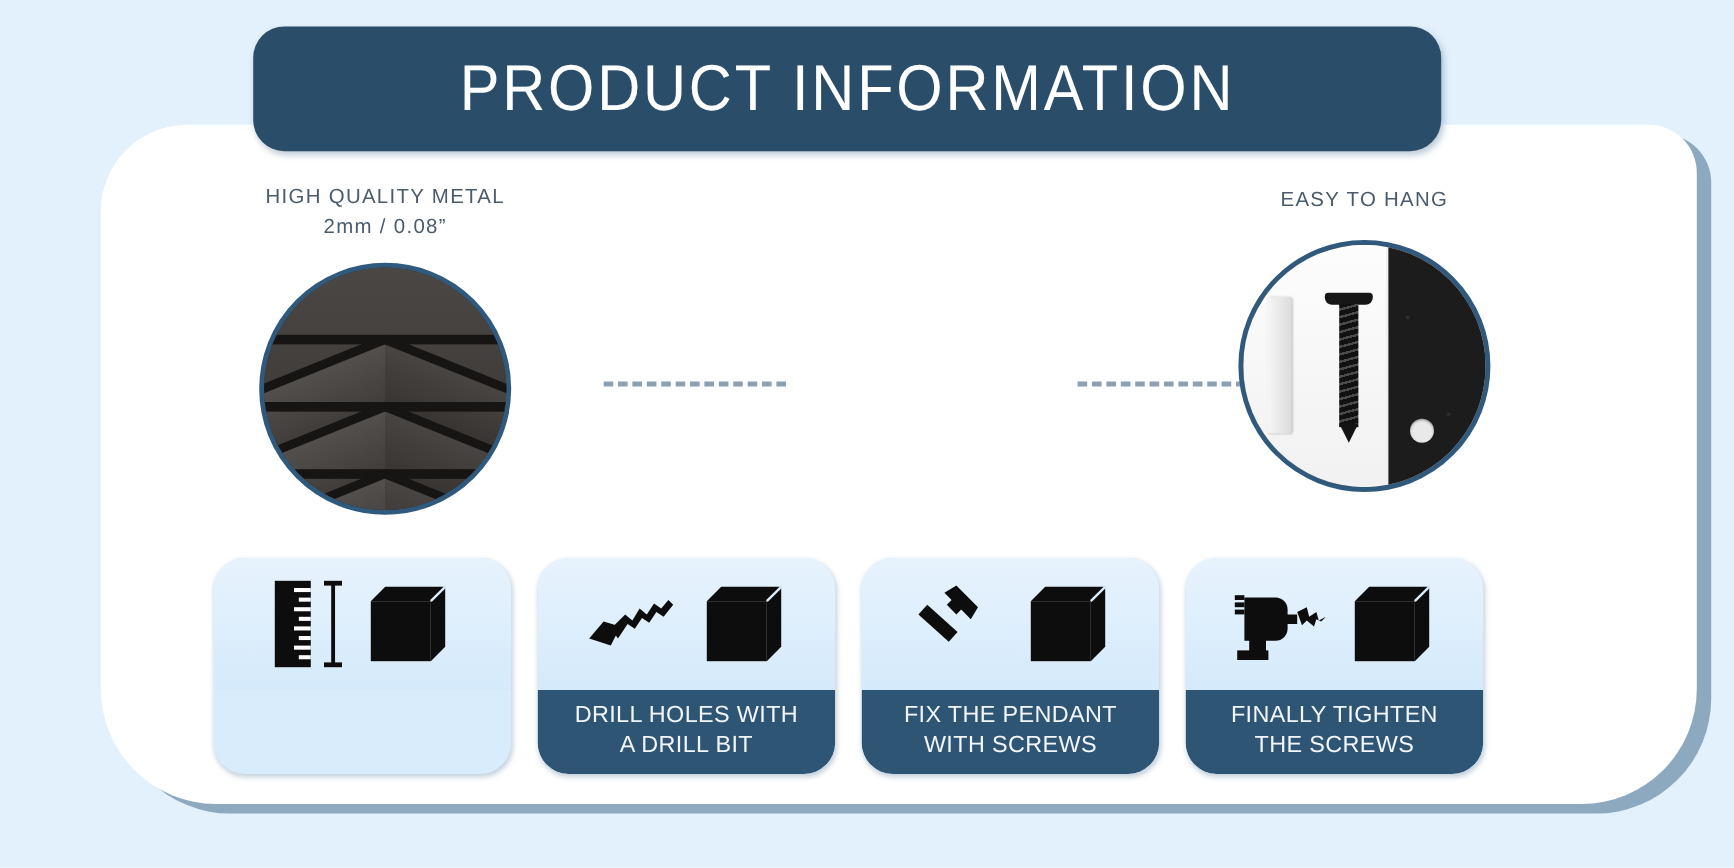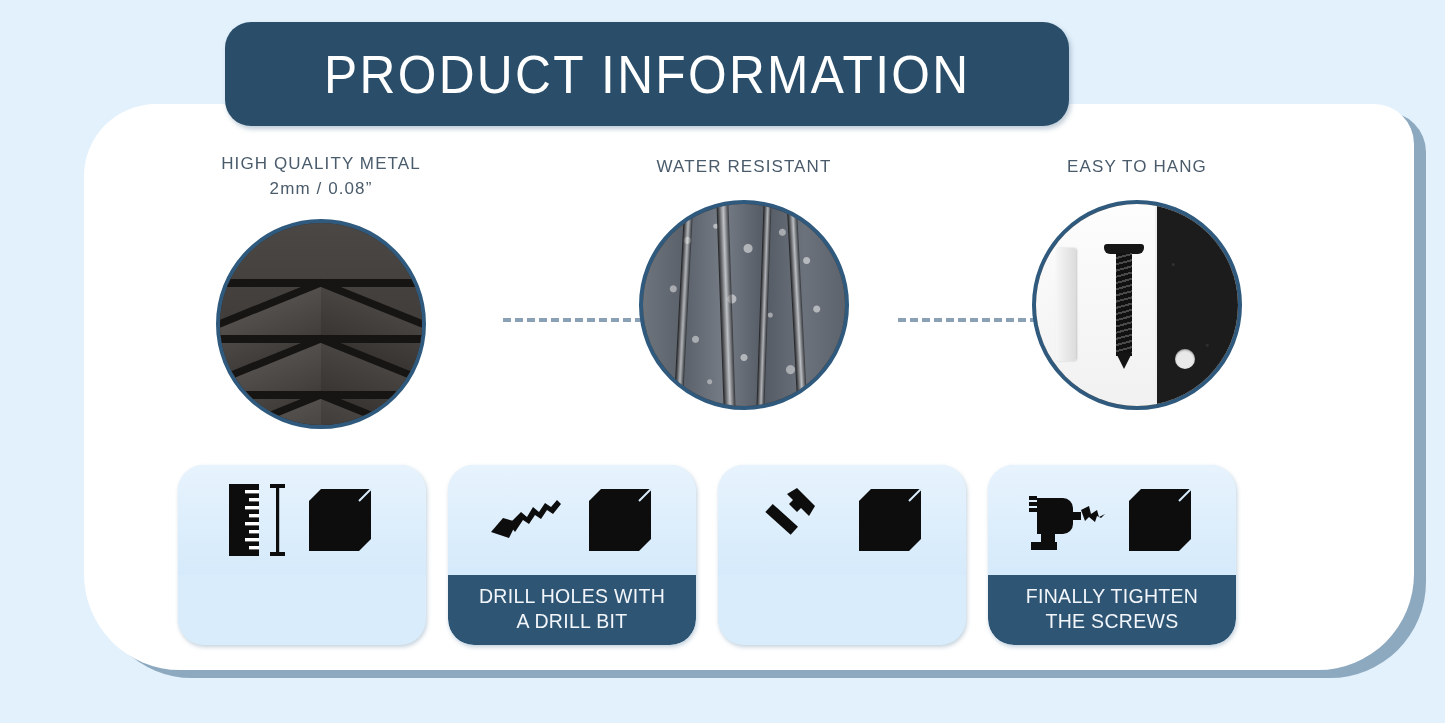--- a/index.html
+++ b/index.html
@@ -44,9 +44,9 @@
   
   .banner {
     position: absolute;
-    left: 225px;
+    left: 211px;
     top: 22px;
-    width: 844px;
+    width: 990px;
     height: 104px;
     background: #2a4e69;
     border-radius: 26px;

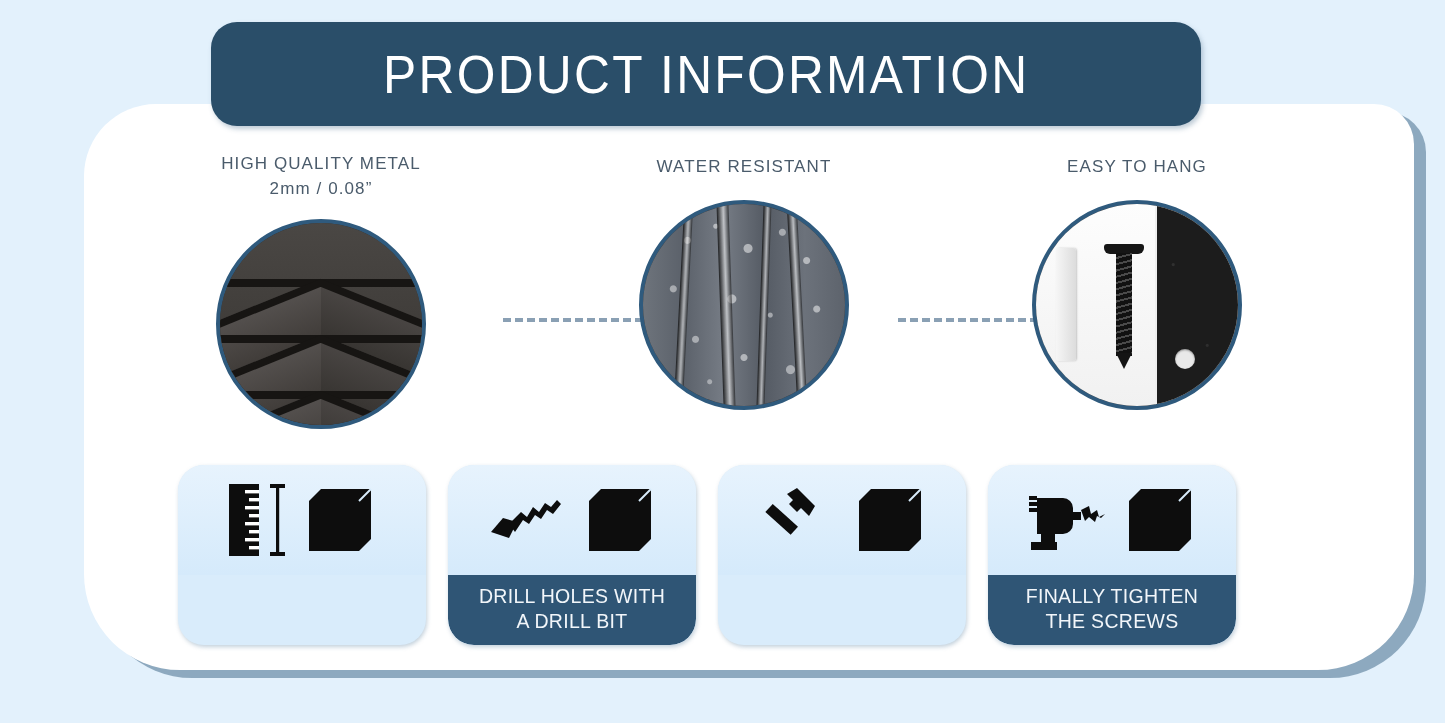--- a/index.html
+++ b/index.html
@@ -353,17 +353,6 @@
       </div>
     </div>
 
-    <div class="feature f2">
-      <div class="feature-label">WATER RESISTANT</div>
-      <div class="circle">
-        <div class="wet">
-          <div class="rivulet r1"></div>
-          <div class="rivulet r2"></div>
-          <div class="rivulet r3"></div>
-          <div class="rivulet r4"></div>
-        </div>
-      </div>
-    </div>
 
     <div class="feature f3">
       <div class="feature-label">EASY TO HANG</div>

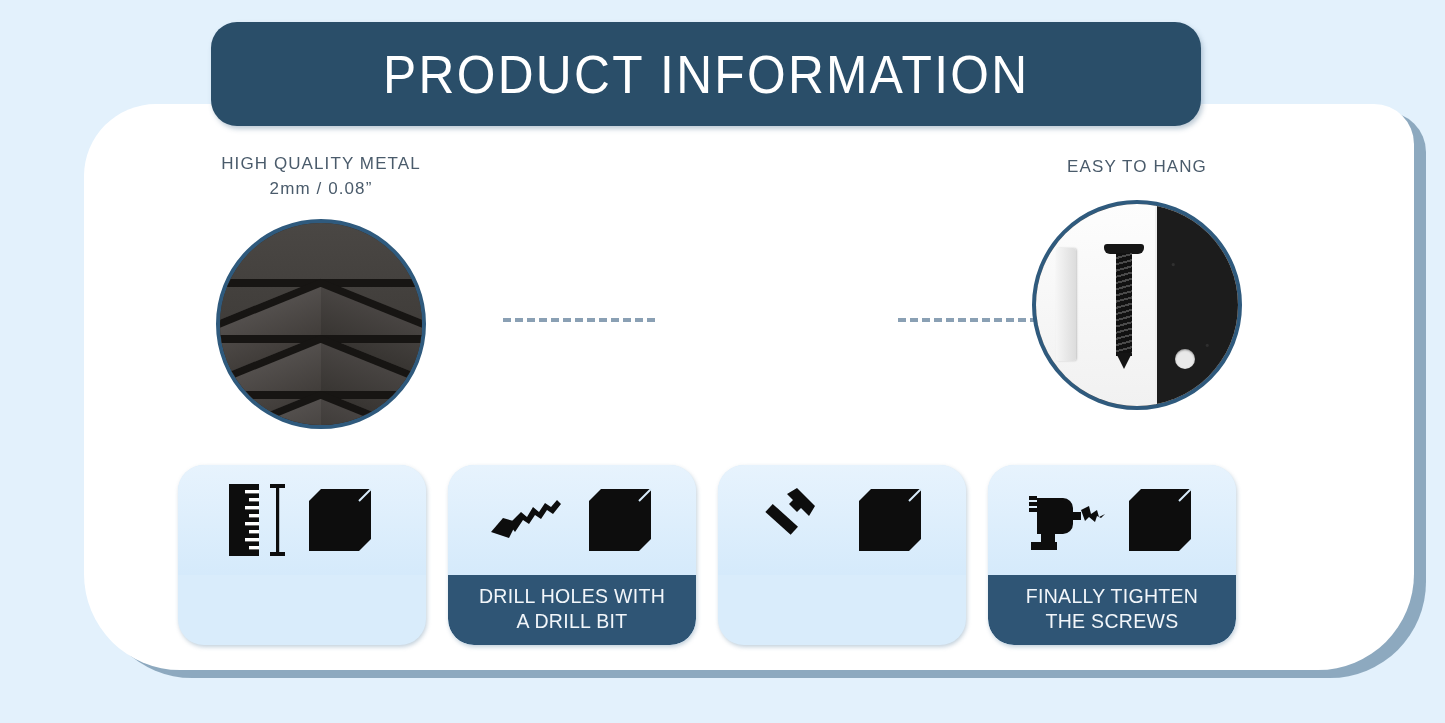--- a/index.html
+++ b/index.html
@@ -432,6 +432,8 @@
           <polyline points="56,18 68,6" stroke="#d9ecfb" stroke-width="2" fill="none"></polyline>
         </svg>
       </div>
+      <div class="step-caption">FIX THE PENDANT
+WITH SCREWS</div>
     </div>
 
     <div class="step">

